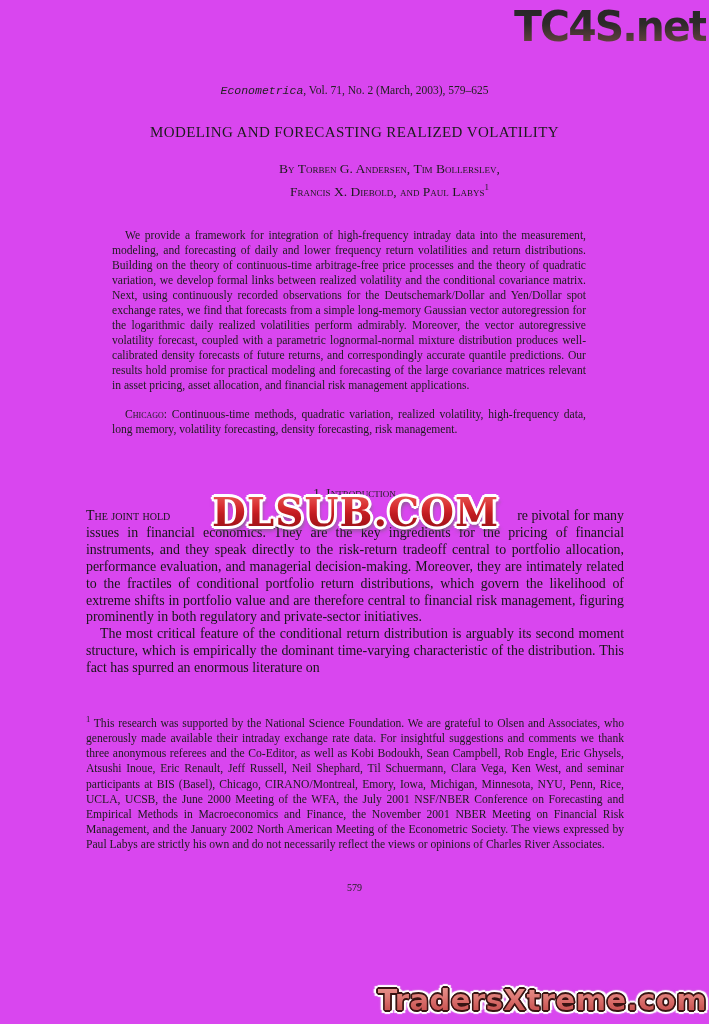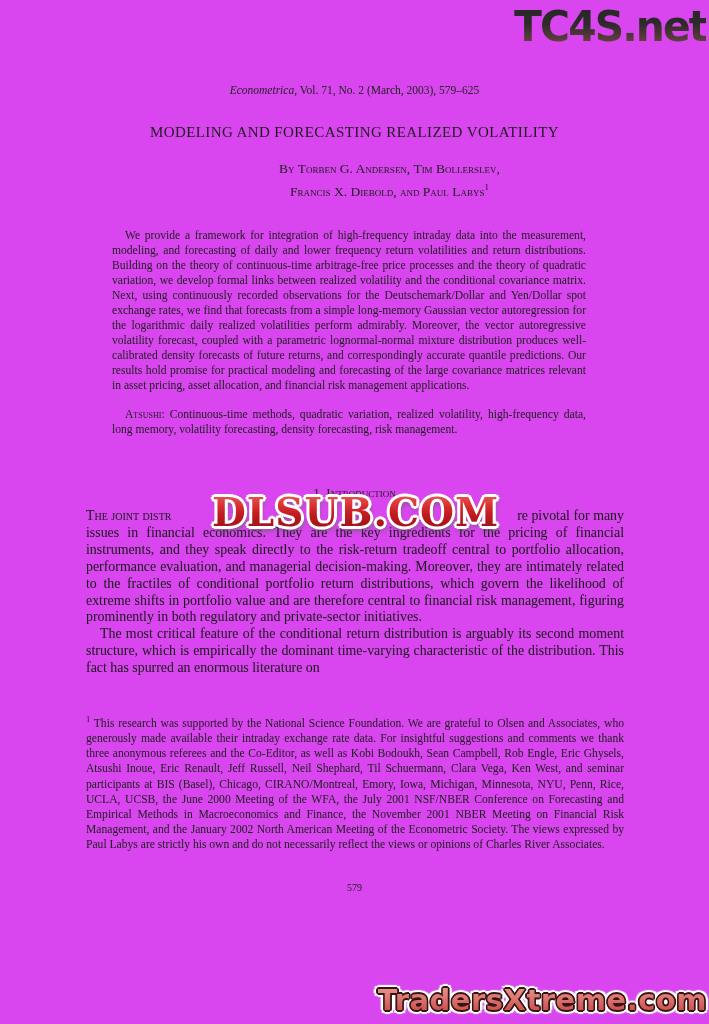--- a/index.html
+++ b/index.html
@@ -16,7 +16,7 @@
     position:absolute;top:84px;left:0;width:709px;
     text-align:center;font-size:11.5px;color:#222;
   }
-  .journal-line .ital{font-style:italic;}
+  .journal-line .ital{font-style:italic;font-family:Liberation Mono, monospace;}
   .paper-title{
     position:absolute;top:124px;left:0;width:709px;
     text-align:center;font-size:15px;letter-spacing:.4px;color:#1c1c1c;

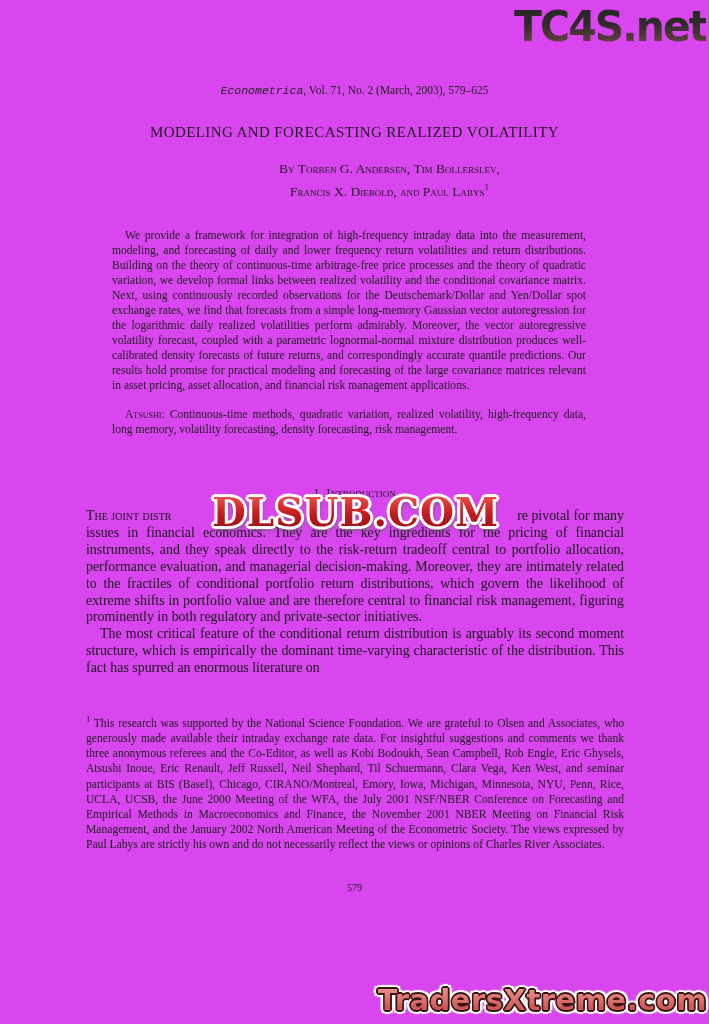--- a/index.html
+++ b/index.html
@@ -130,7 +130,7 @@
 
   <div class="abstract-block">
     <p>We provide a framework for integration of high-frequency intraday data into the measurement, modeling, and forecasting of daily and lower frequency return volatilities and return distributions. Building on the theory of continuous-time arbitrage-free price processes and the theory of quadratic variation, we develop formal links between realized volatility and the conditional covariance matrix. Next, using continuously recorded observations for the Deutschemark/Dollar and Yen/Dollar spot exchange rates, we find that forecasts from a simple long-memory Gaussian vector autoregression for the logarithmic daily realized volatilities perform admirably. Moreover, the vector autoregressive volatility forecast, coupled with a parametric lognormal-normal mixture distribution produces well-calibrated density forecasts of future returns, and correspondingly accurate quantile predictions. Our results hold promise for practical modeling and forecasting of the large covariance matrices relevant in asset pricing, asset allocation, and financial risk management applications.</p>
-    <p class="keywords"><span class="sc">Atsushi:</span><span> Continuous-time methods, quadratic variation, realized volatility, high-frequency data, long memory, volatility forecasting, density forecasting, risk management.</span></p>
+    <p class="keywords"><span class="sc">Chicago:</span><span> Continuous-time methods, quadratic variation, realized volatility, high-frequency data, long memory, volatility forecasting, density forecasting, risk management.</span></p>
   </div>
 
   <div class="section-heading">1. Introduction</div>

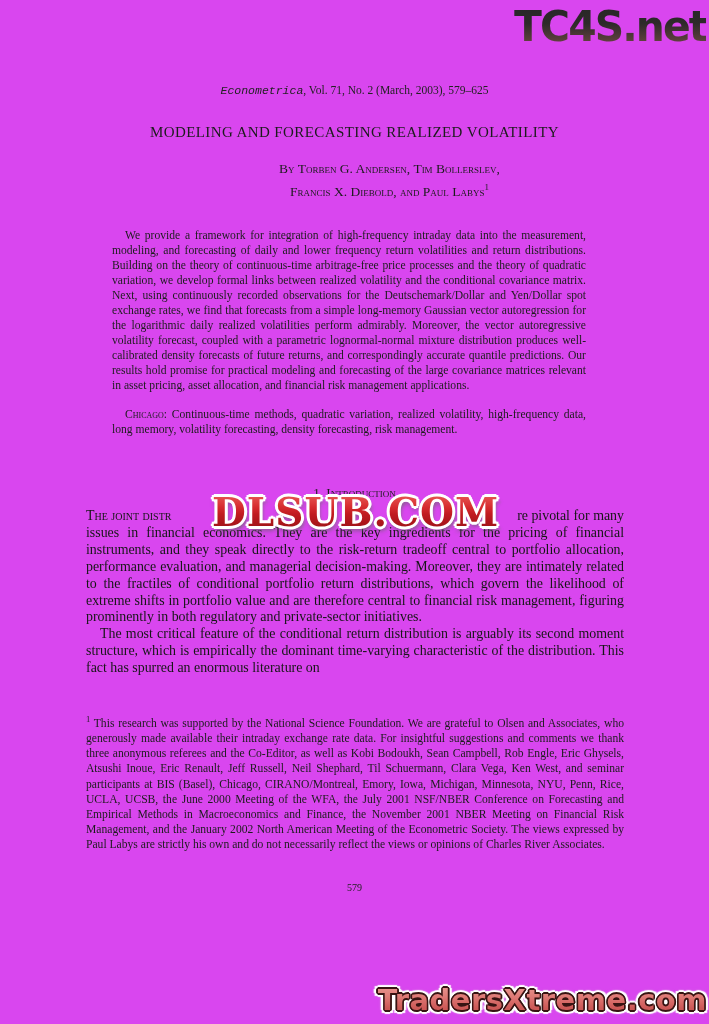--- a/index.html
+++ b/index.html
@@ -137,7 +137,7 @@
 
   <div class="body-block">
     <div class="first-line">
-      <span class="sc-start">The joint distr</span>
+      <span class="sc-start">The joint hold</span>
       <span>re pivotal for many</span>
     </div>
     <p>issues in financial economics. They are the key ingredients for the pricing of financial instruments, and they speak directly to the risk-return tradeoff central to portfolio allocation, performance evaluation, and managerial decision-making. Moreover, they are intimately related to the fractiles of conditional portfolio return distributions, which govern the likelihood of extreme shifts in portfolio value and are therefore central to financial risk management, figuring prominently in both regulatory and private-sector initiatives.</p>

